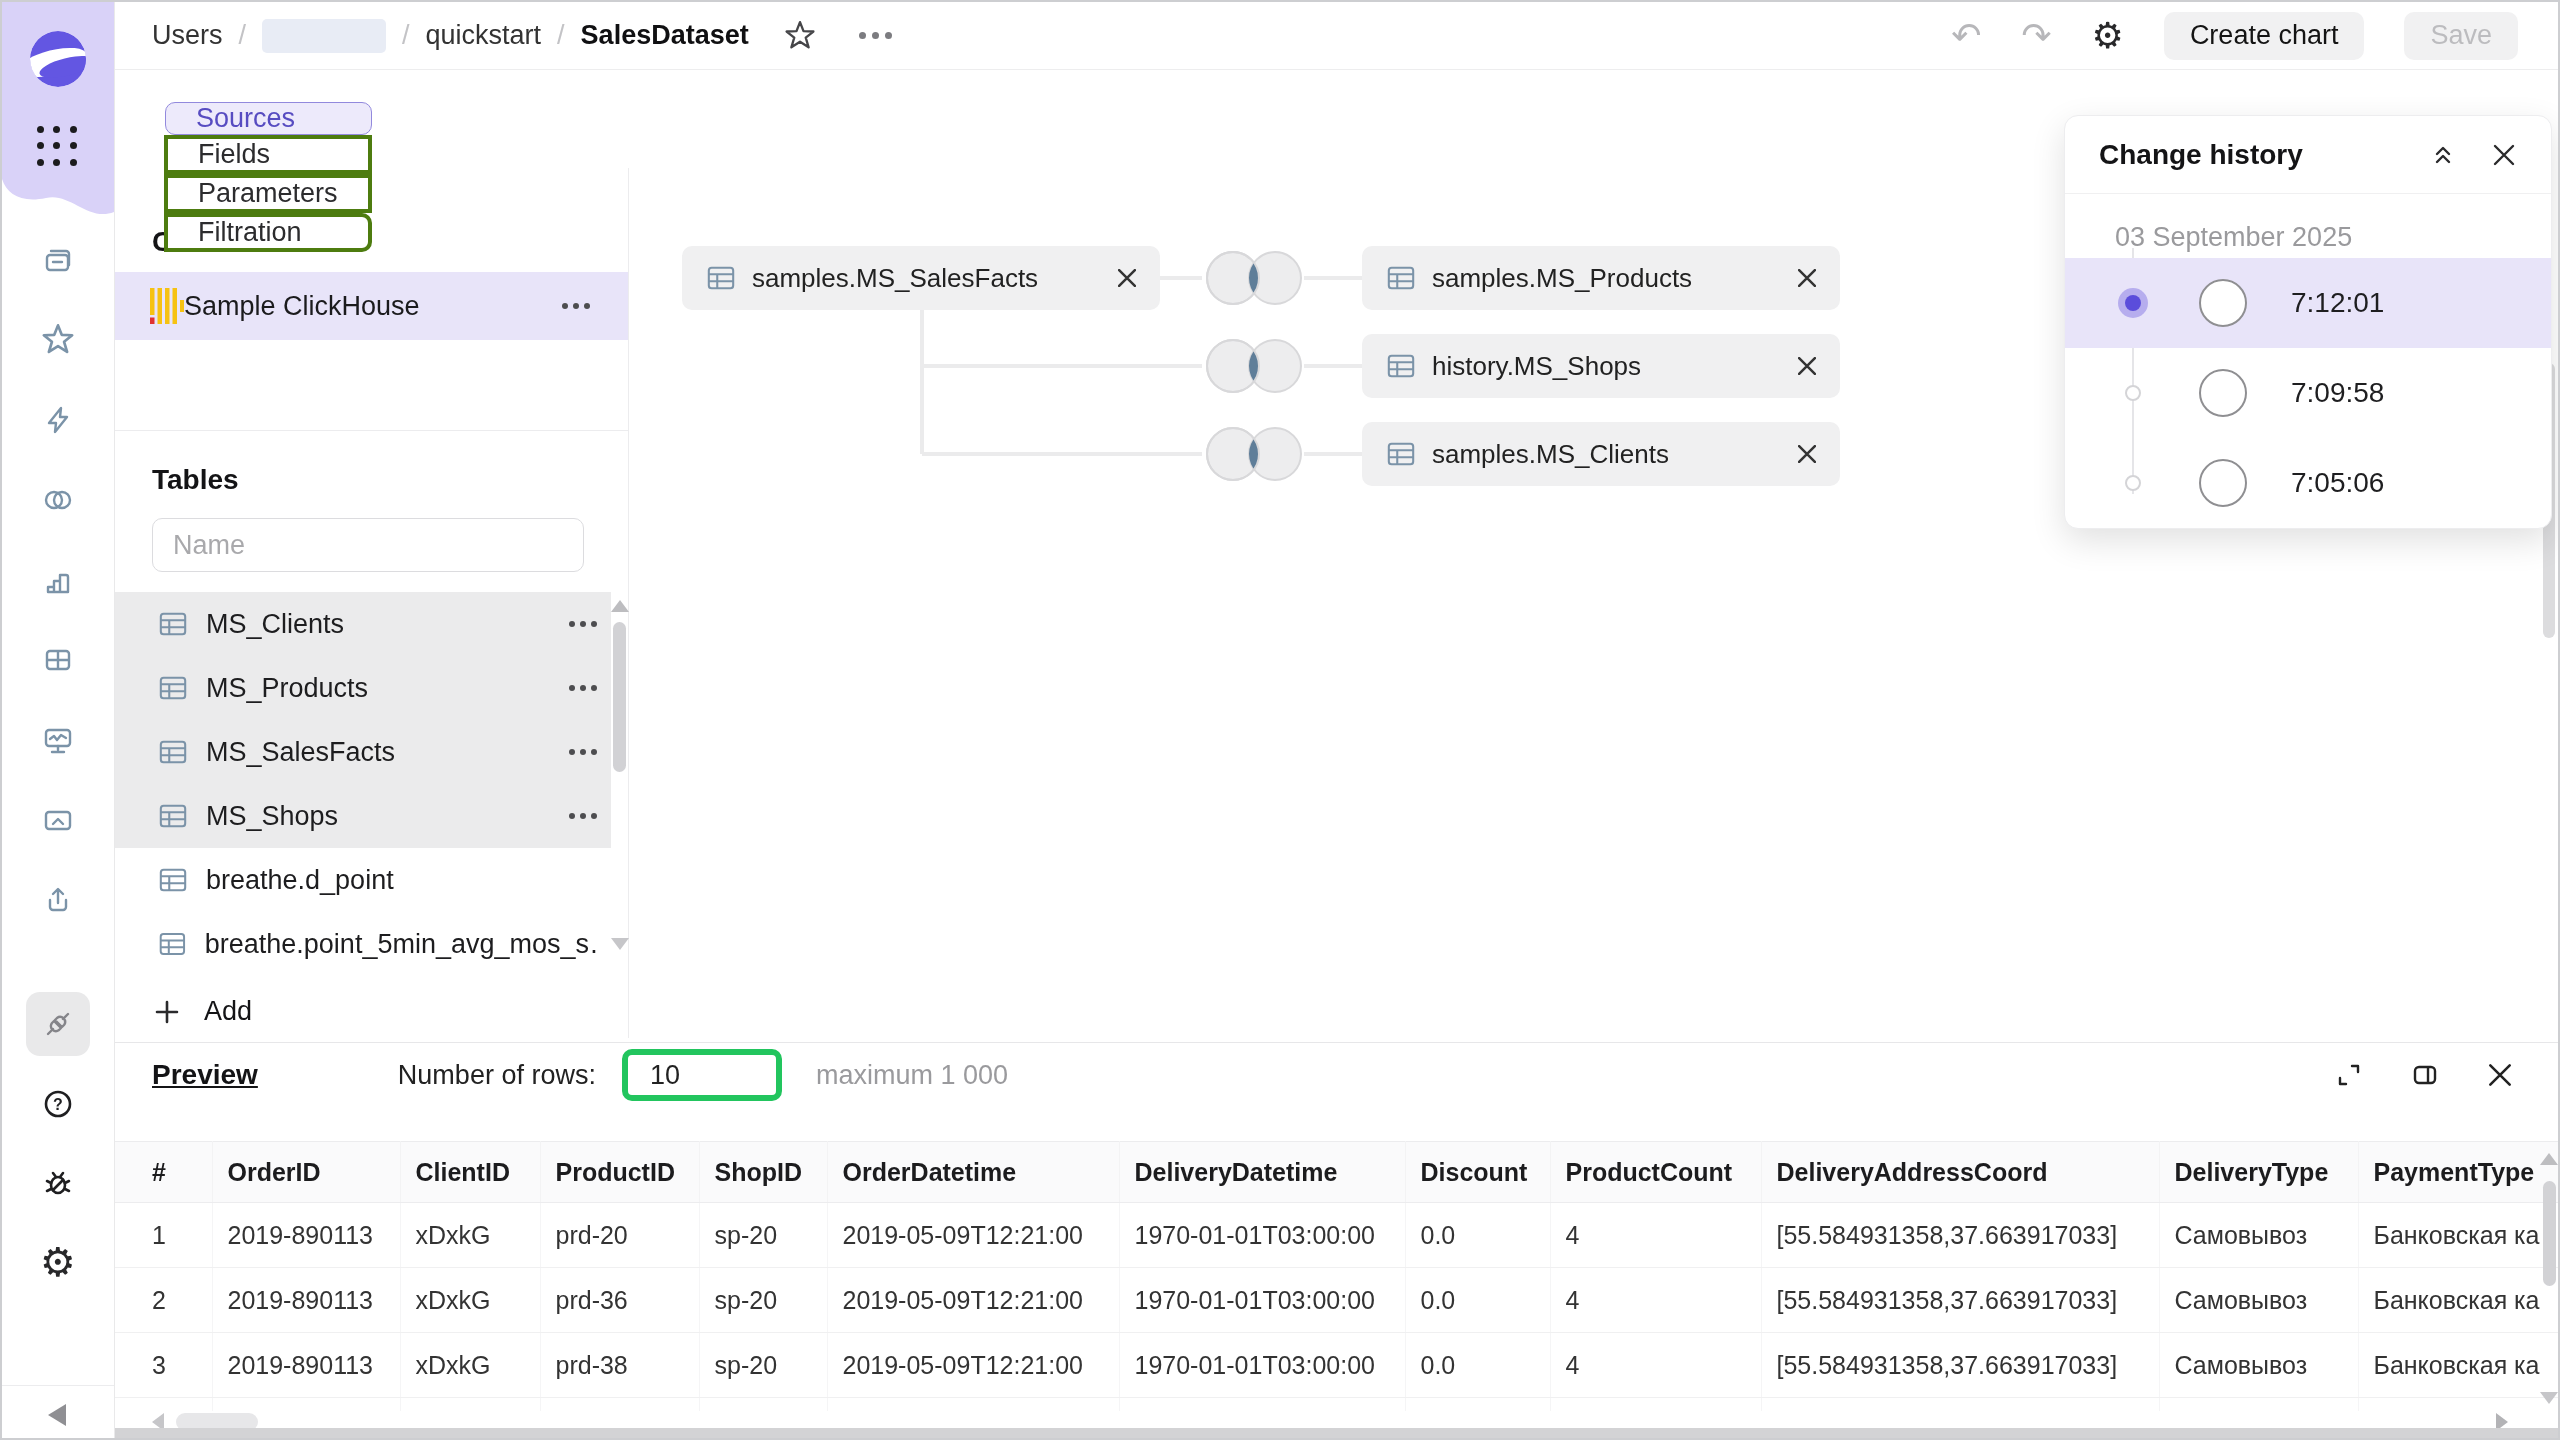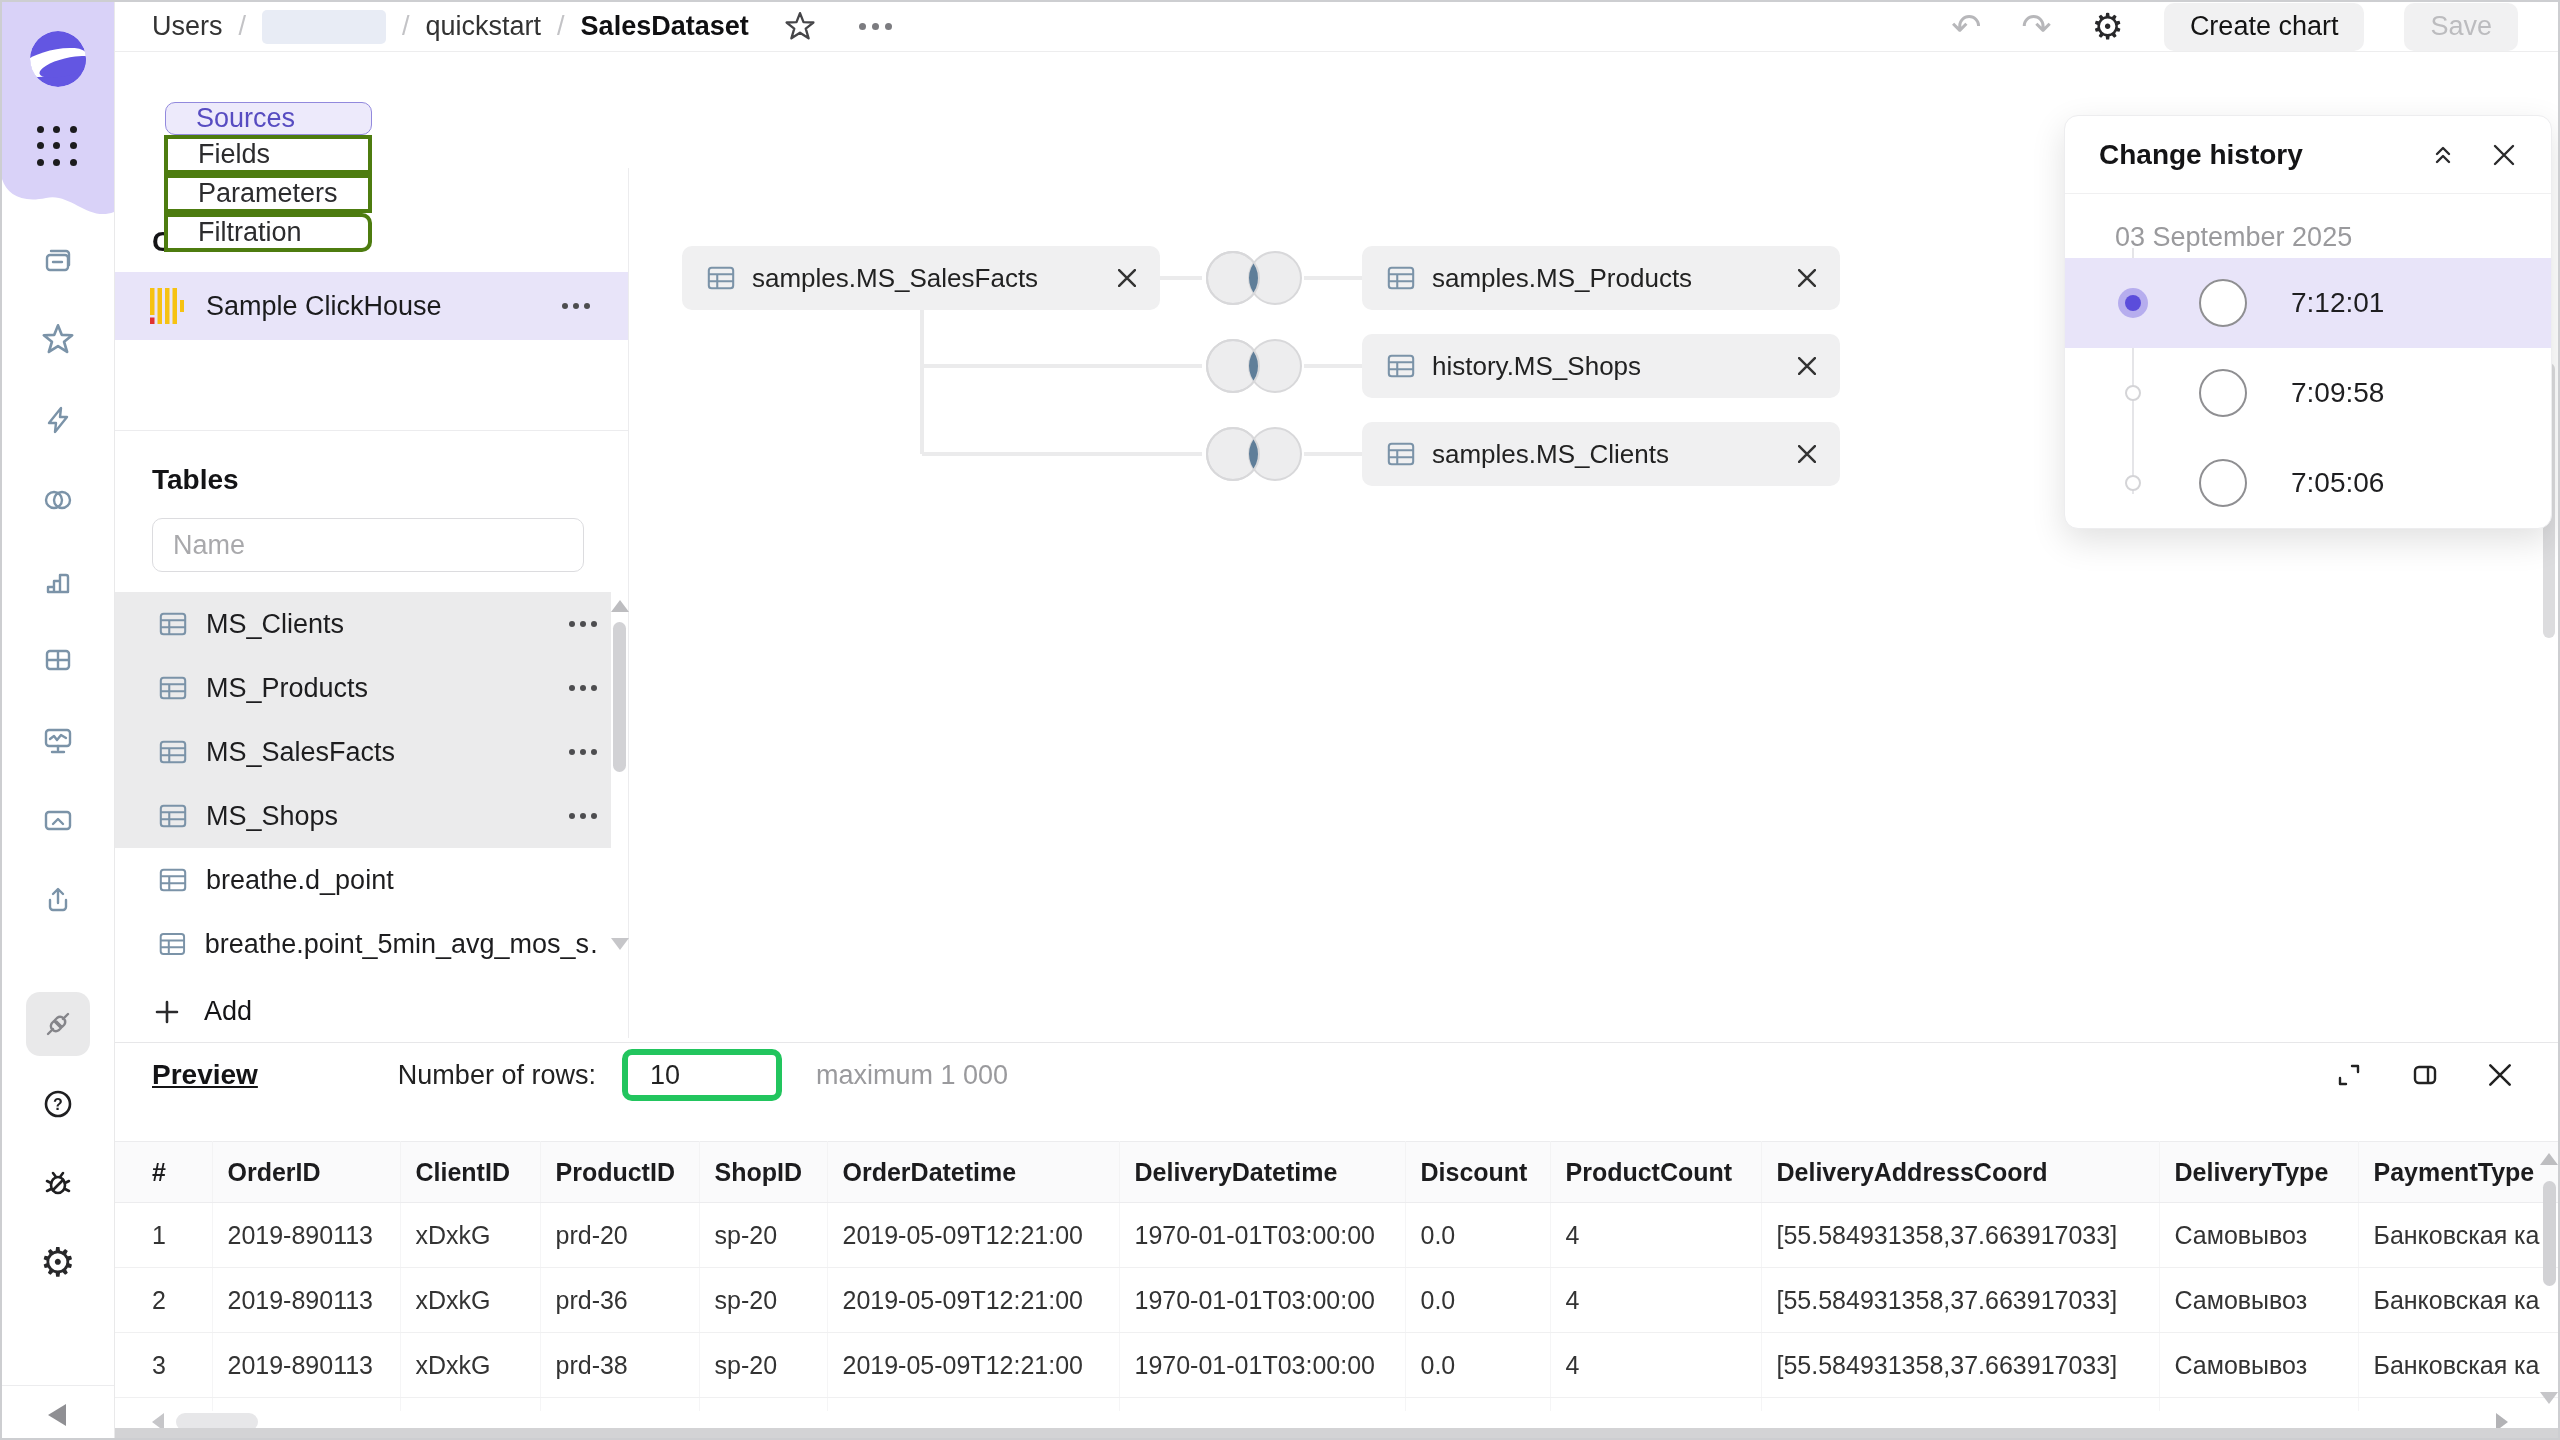--- a/index.html
+++ b/index.html
@@ -17,7 +17,7 @@
   .sidebar-divider{position:absolute;left:0;right:0;top:1383px;height:1px;background:#ececee;}
   .collapse-arrow{position:absolute;left:46px;top:1402px;width:0;height:0;border-top:11px solid transparent;border-bottom:11px solid transparent;border-right:18px solid #8f8f93;}
   
-  .topbar{position:absolute;left:112px;top:0;right:0;height:50px;border-bottom:1px solid #ededee;display:flex;align-items:center;padding:0 40px 0 38px;box-sizing:border-box;background:#fff;gap:12px;}
+  .topbar{position:absolute;left:112px;top:0;right:0;height:68px;border-bottom:1px solid #ededee;display:flex;align-items:center;padding:0 40px 0 38px;box-sizing:border-box;background:#fff;gap:12px;}
   .crumbs{display:flex;align-items:center;gap:16px;font-size:27px;color:#333;}
   .crumb{color:#333;}
   .crumb.current{font-weight:bold;color:#101012;}

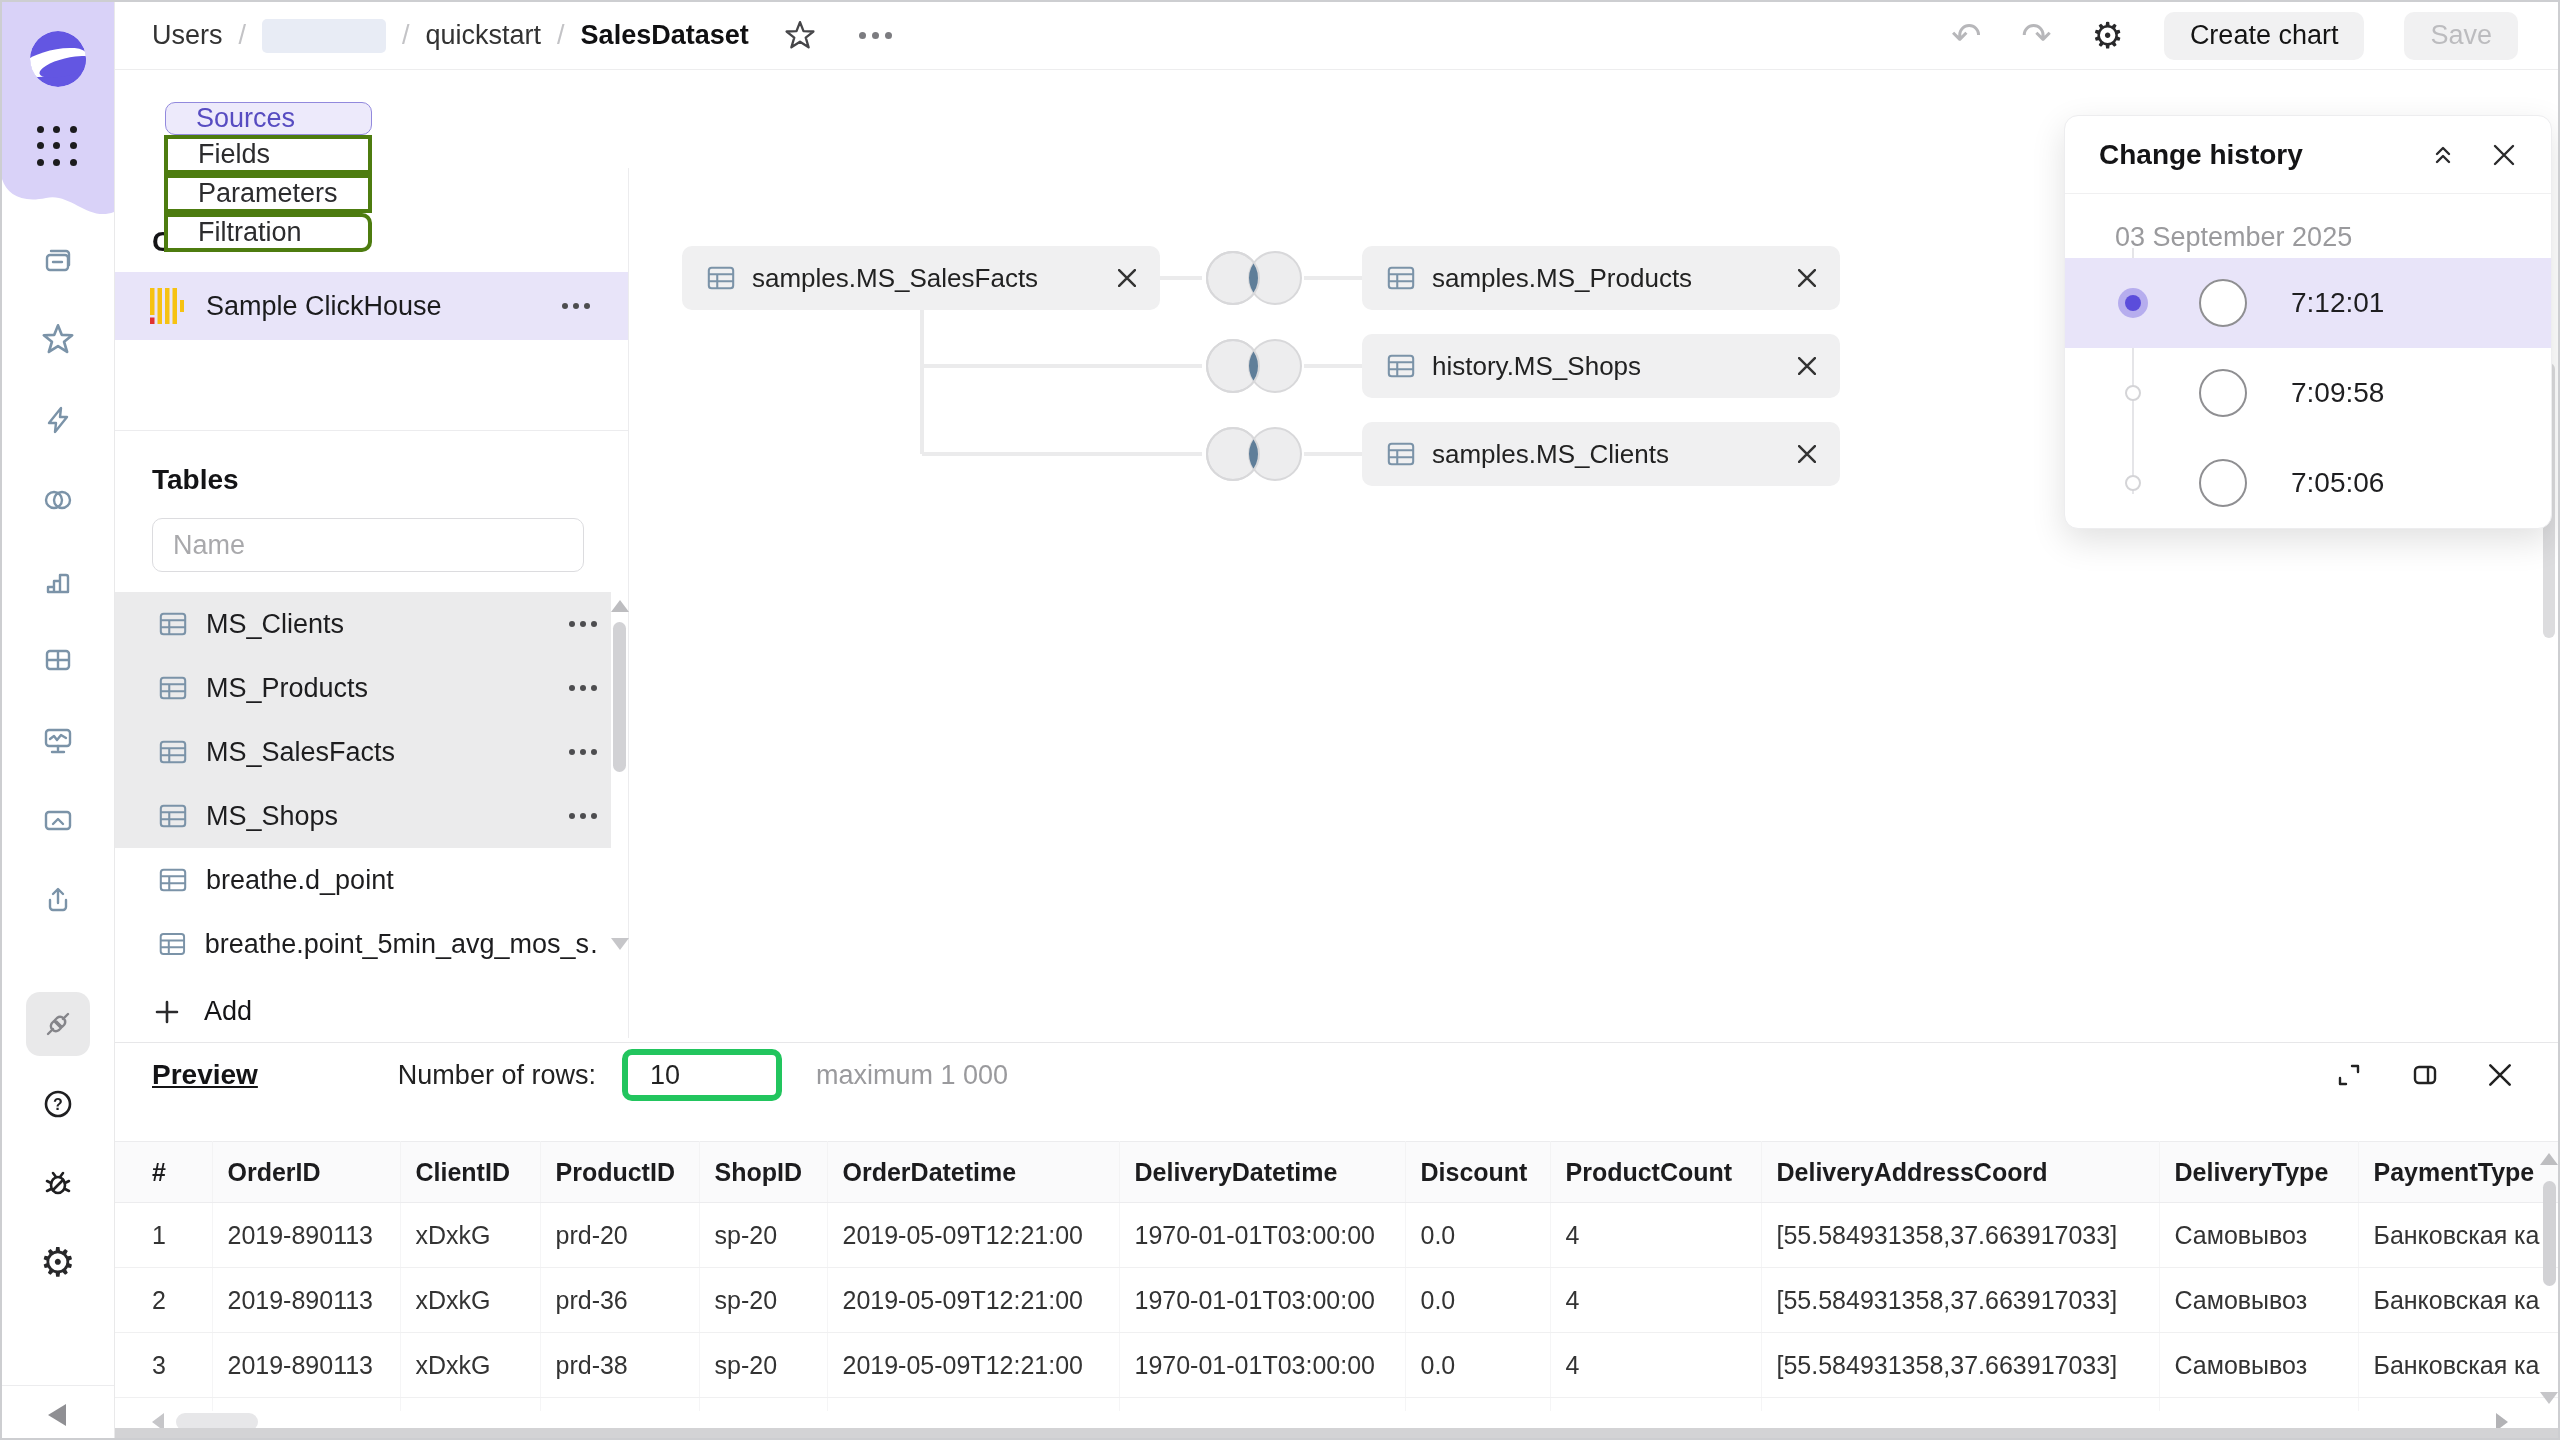--- a/index.html
+++ b/index.html
@@ -42,7 +42,7 @@
   .left-panel{position:absolute;left:112px;top:166px;width:515px;bottom:400px;border-right:1px solid #ececee;background:#fff;box-sizing:border-box;}
   .sec-title{position:absolute;left:38px;font-size:28px;font-weight:bold;color:#141416;}
   .conn-row{position:absolute;left:0;top:104px;width:100%;height:68px;background:var(--selection-bg);display:flex;align-items:center;padding:0 36px;box-sizing:border-box;cursor:pointer;}
-  .conn-name{font-size:27px;color:#1b1b1d;margin-left:22px;}
+  .conn-name{font-size:27px;color:#1b1b1d;}
   .dots{display:flex;gap:5px;margin-left:auto;cursor:pointer;padding:8px 2px;}
   .dots i{width:6px;height:6px;border-radius:50%;background:#4d4d50;}
   .panel-divider{position:absolute;left:0;right:0;top:262px;height:1px;background:#ececee;}

